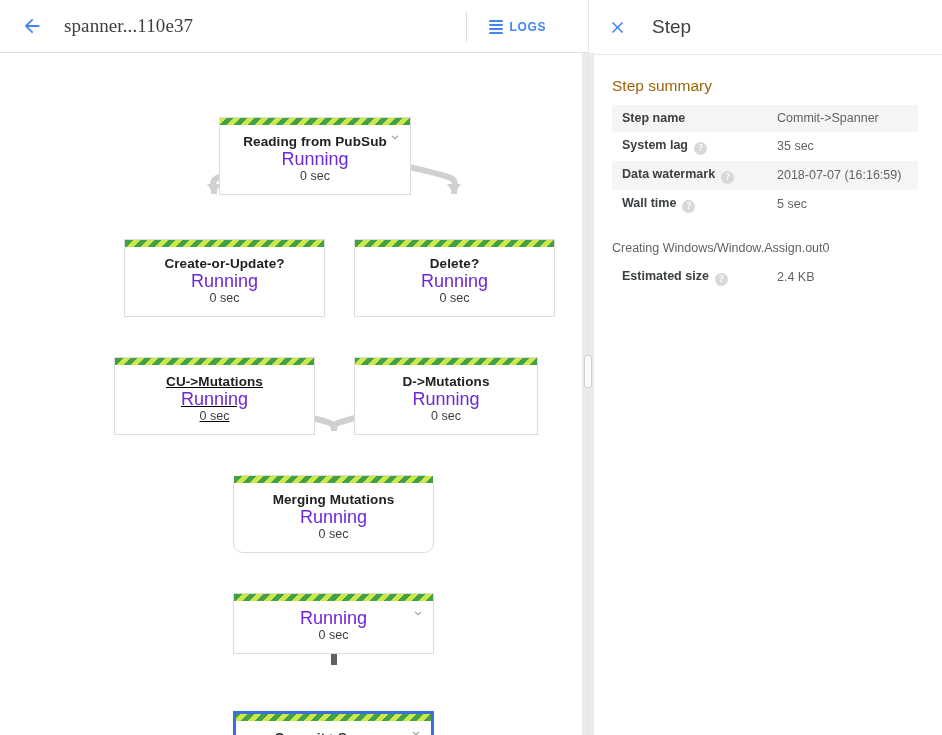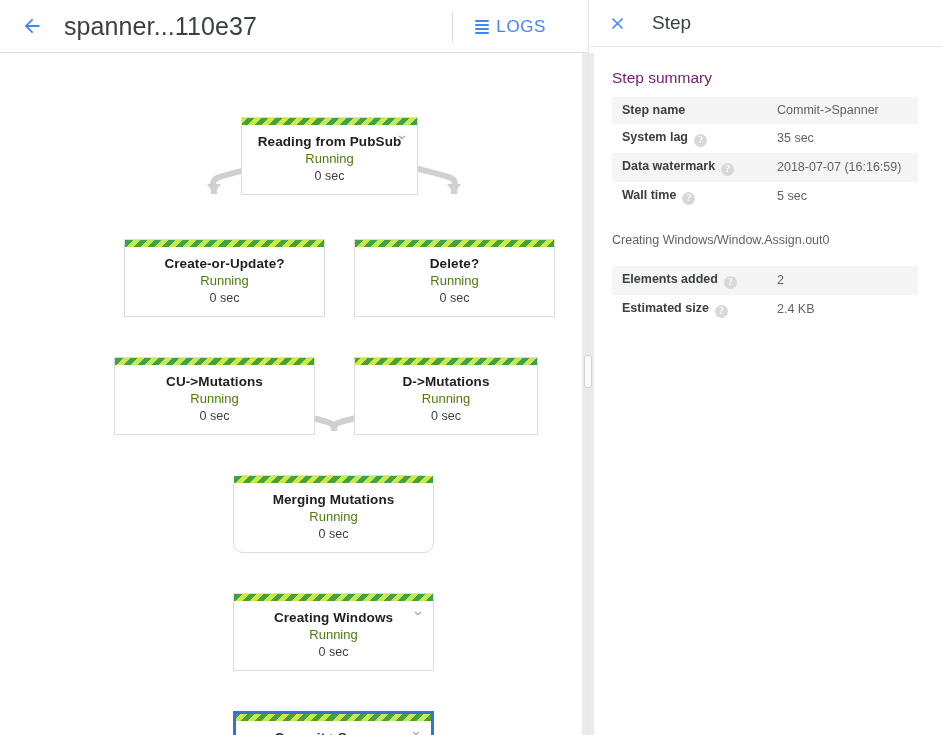--- a/index.html
+++ b/index.html
@@ -36,10 +36,11 @@
   .back-btn svg { display: block; }
   .job-title {
     margin-left: 14px;
-    font-size: 25px;
+    font-size: 19px;
     color: #3c4043;
     letter-spacing: .1px;
     white-space: nowrap;
+    font-family: Liberation Serif, serif;
   }
   .topbar-right {
     position: absolute;

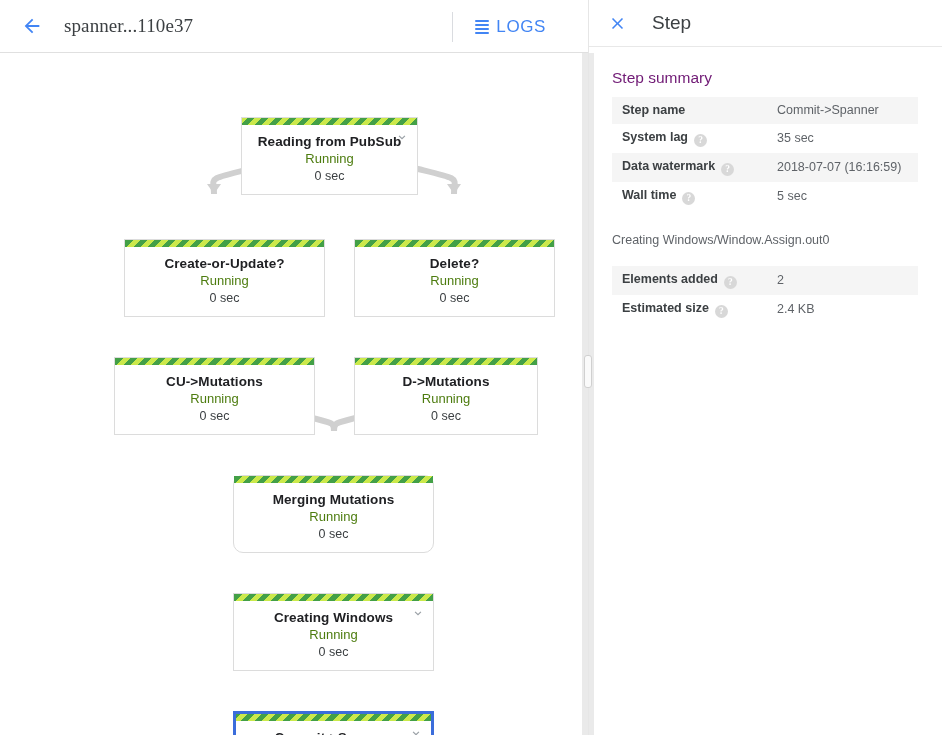--- a/index.html
+++ b/index.html
@@ -53,8 +53,8 @@
   .logs-btn {
     display: flex; align-items: center; gap: 7px;
     color: #4285f4;
-    font-size: 17px;
-    font-weight: 400;
+    font-size: 12px;
+    font-weight: 700;
     letter-spacing: .6px;
     padding: 6px 10px 6px 4px;
     margin-right: 32px;

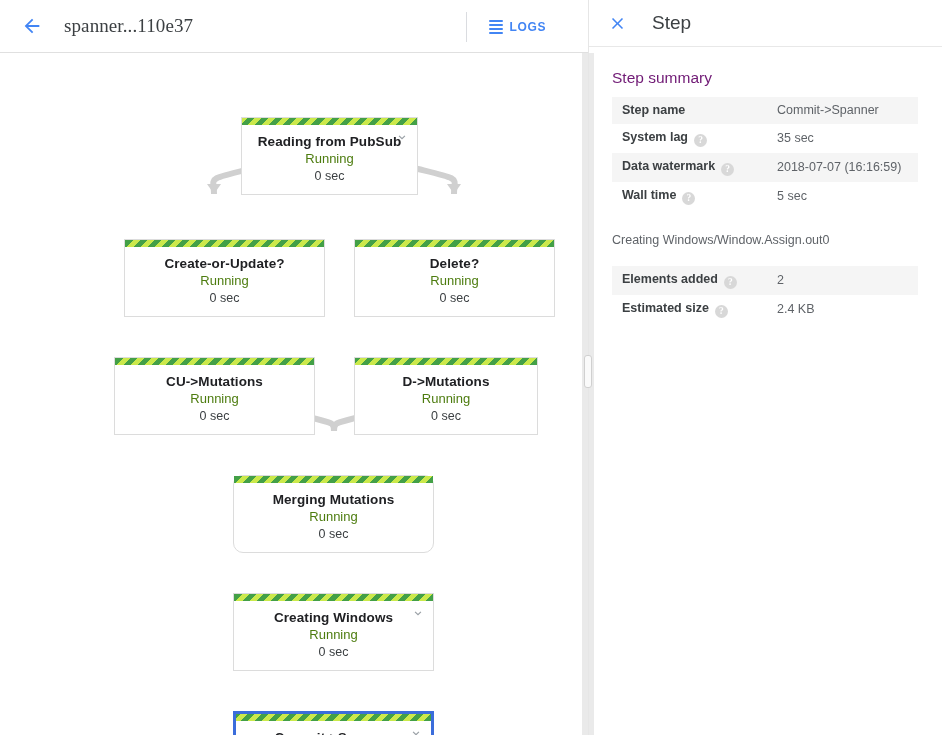--- a/index.html
+++ b/index.html
@@ -155,7 +155,7 @@
     flex: 0 0 354px;
   }
   .side-head {
-    height: 47px;
+    height: 55px;
     display: flex; align-items: center;
     padding-left: 12px;
     border-bottom: 1px solid #e8e8e8;

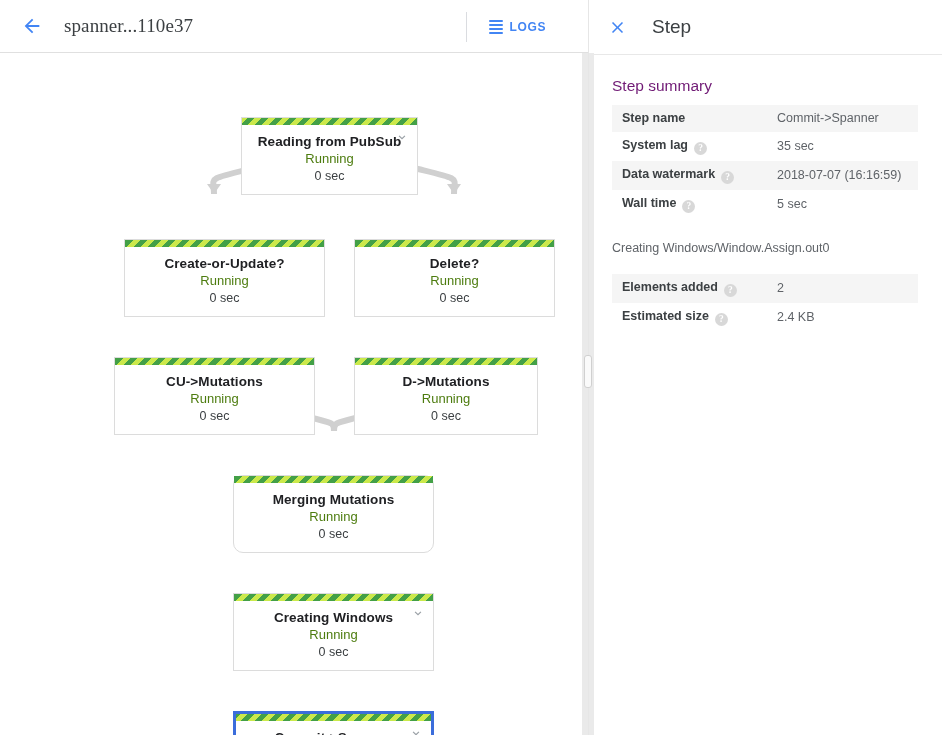--- a/index.html
+++ b/index.html
@@ -173,7 +173,7 @@
   .side-body { padding: 22px 24px 0 24px; }
   .sec-title {
     font-size: 15.5px;
-    color: #701a75;
+    color: #a16207;
     margin-bottom: 10px;
   }
   .kv-table { width: 100%; border-collapse: collapse; table-layout: fixed; }

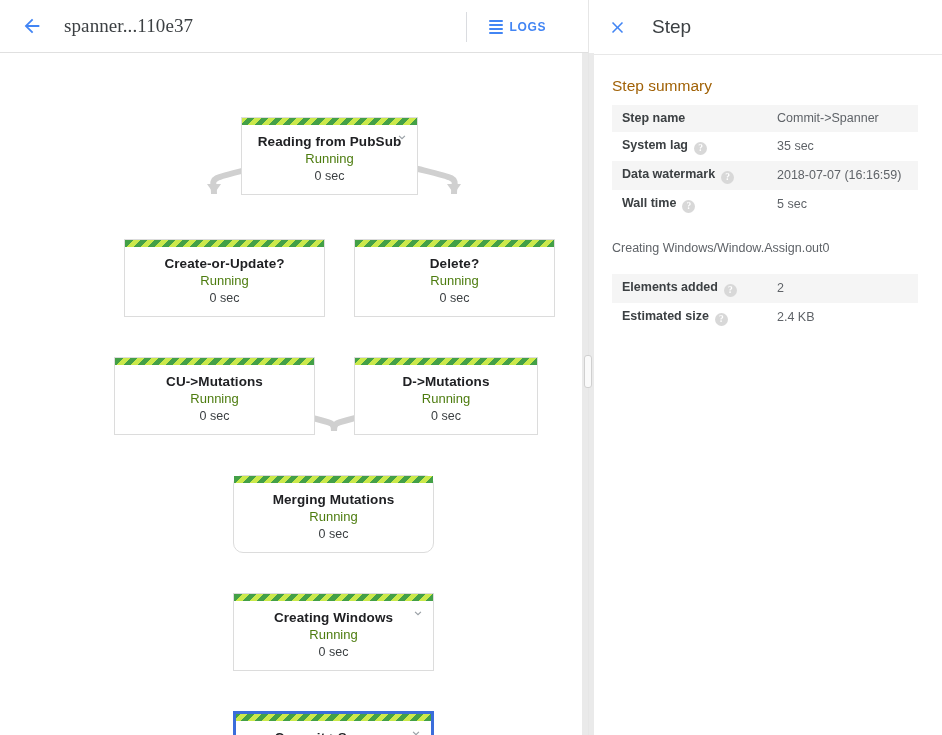--- a/index.html
+++ b/index.html
@@ -285,7 +285,7 @@
           </g>
         </svg>
 
-        <div class="node" style="left:241px; top:64px; width:177px;">
+        <div class="node" style="left:219px; top:64px; width:192px;">
           <div class="stripe"></div>
           <div class="body">
             <div class="nname">Reading from PubSub</div>

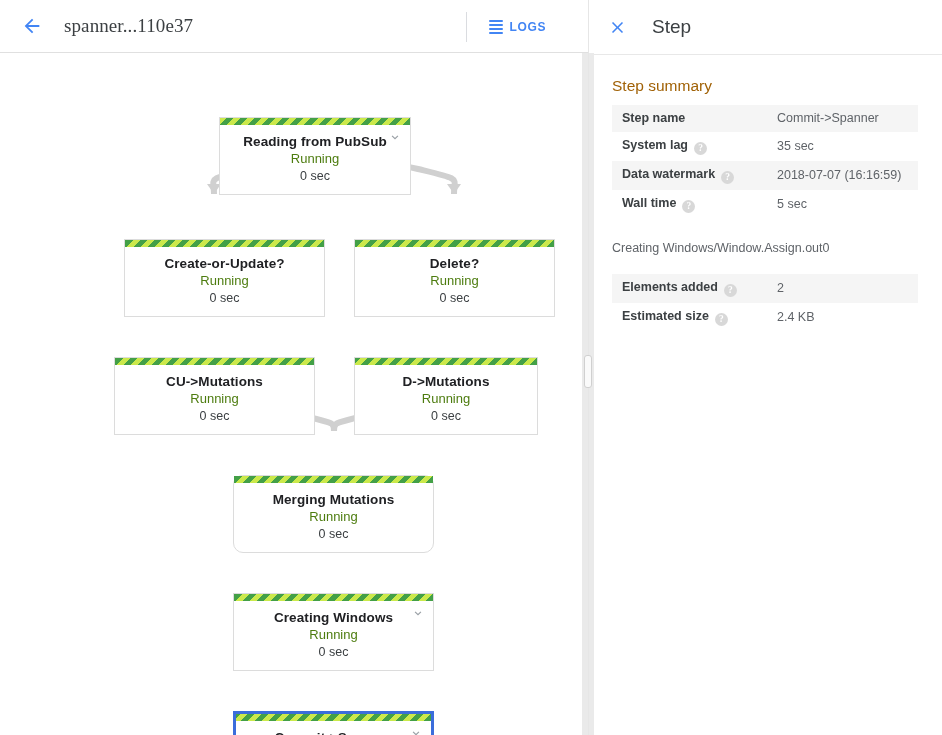--- a/index.html
+++ b/index.html
@@ -102,8 +102,8 @@
     letter-spacing: .1px;
   }
   .node .nstatus {
-    font-size: 13px;
-    color: #4d7c0f;
+    font-size: 18px;
+    color: #6d28d9;
     line-height: 18px;
   }
   .node .ntime {

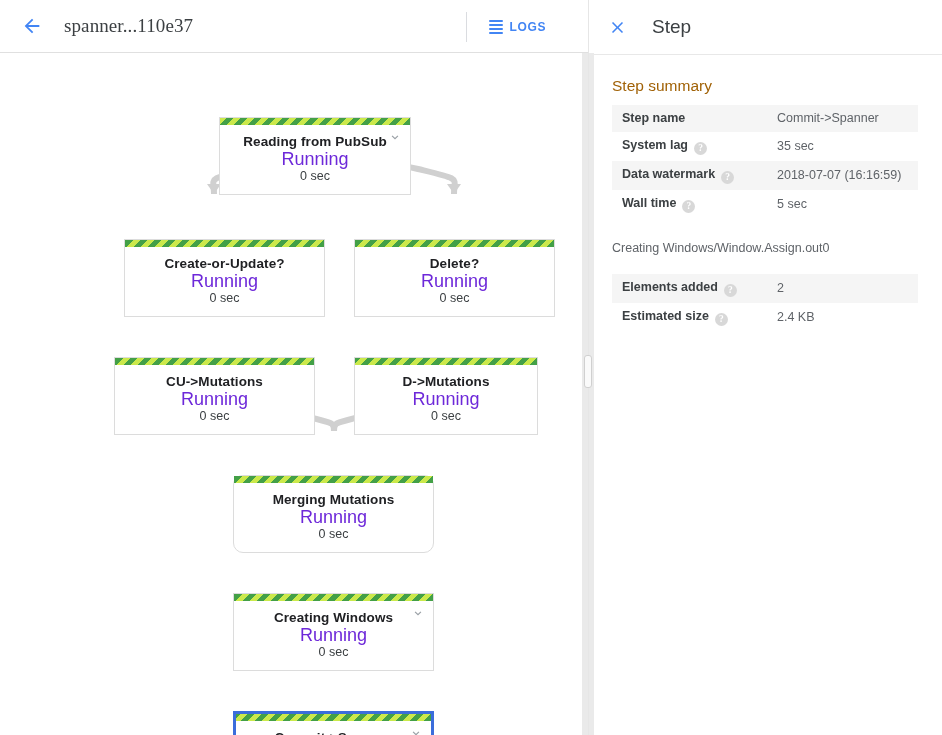--- a/index.html
+++ b/index.html
@@ -213,7 +213,7 @@
   .collection-name {
     font-size: 12.5px;
     color: #5f6368;
-    margin-bottom: 19px;
+    margin-bottom: 8px;
   }
 </style>
 </head>

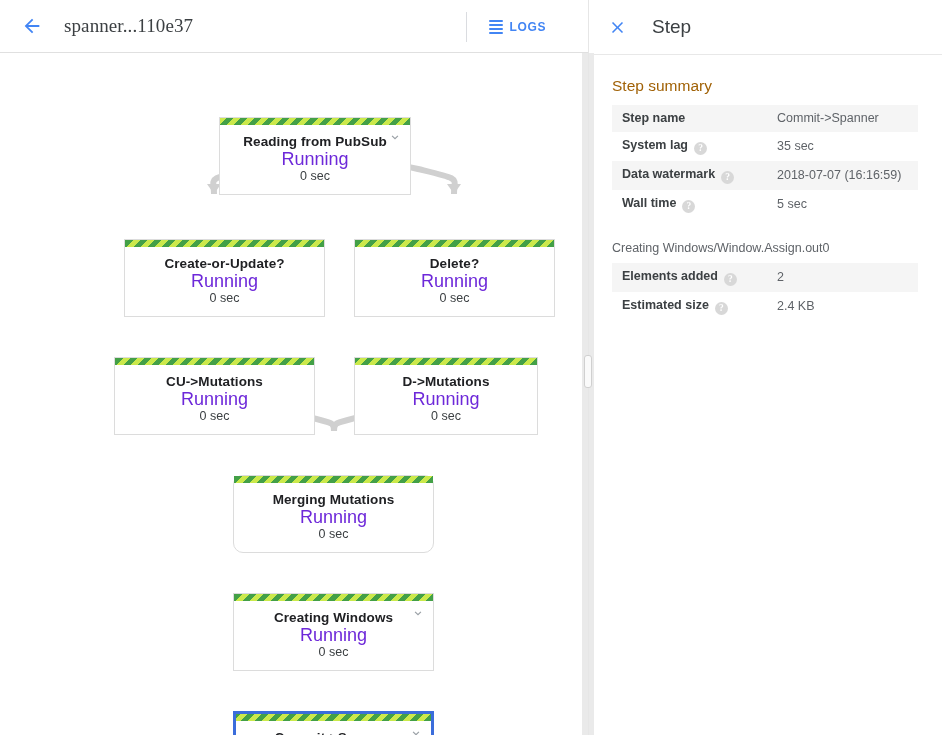--- a/index.html
+++ b/index.html
@@ -429,12 +429,6 @@
 
       <table class="kv-table">
         <tbody>
-          <tr class="alt">
-            <td class="k">
-              <span>Elements added</span><span class="help">?</span>
-            </td>
-            <td class="v">2</td>
-          </tr>
           <tr>
             <td class="k">
               <span>Estimated size</span><span class="help">?</span>

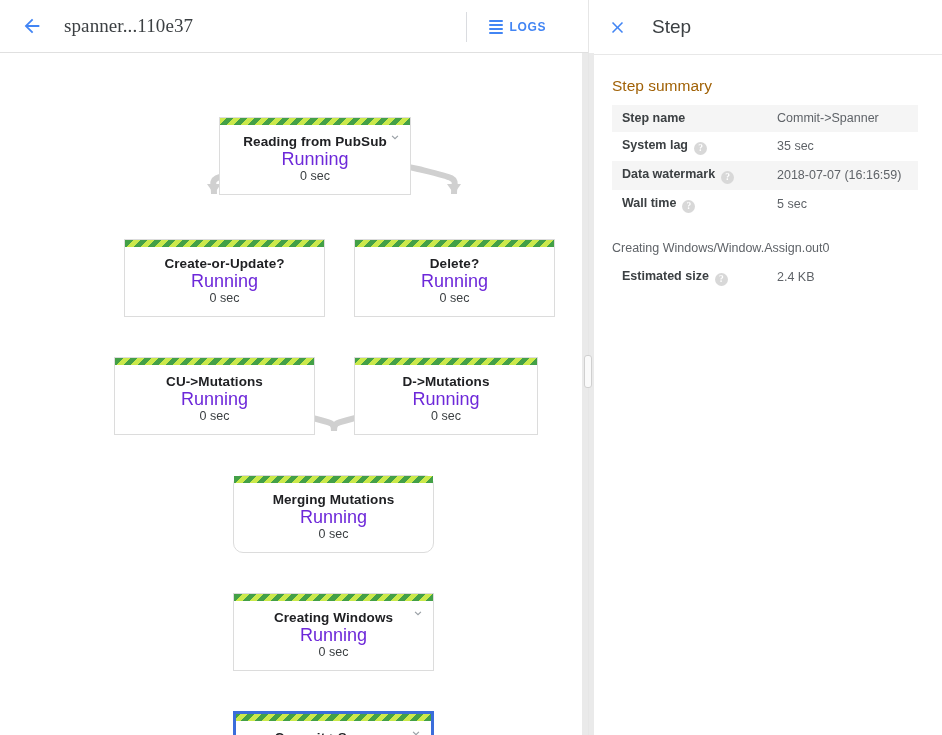--- a/index.html
+++ b/index.html
@@ -317,7 +317,7 @@
           </div>
         </div>
 
-        <div class="node" style="left:114px; top:304px; width:201px;">
+        <div class="node" style="left:114px; top:304px; width:201px;text-decoration:underline;">
           <div class="stripe"></div>
           <div class="body">
             <div class="nname">CU-&gt;Mutations</div>

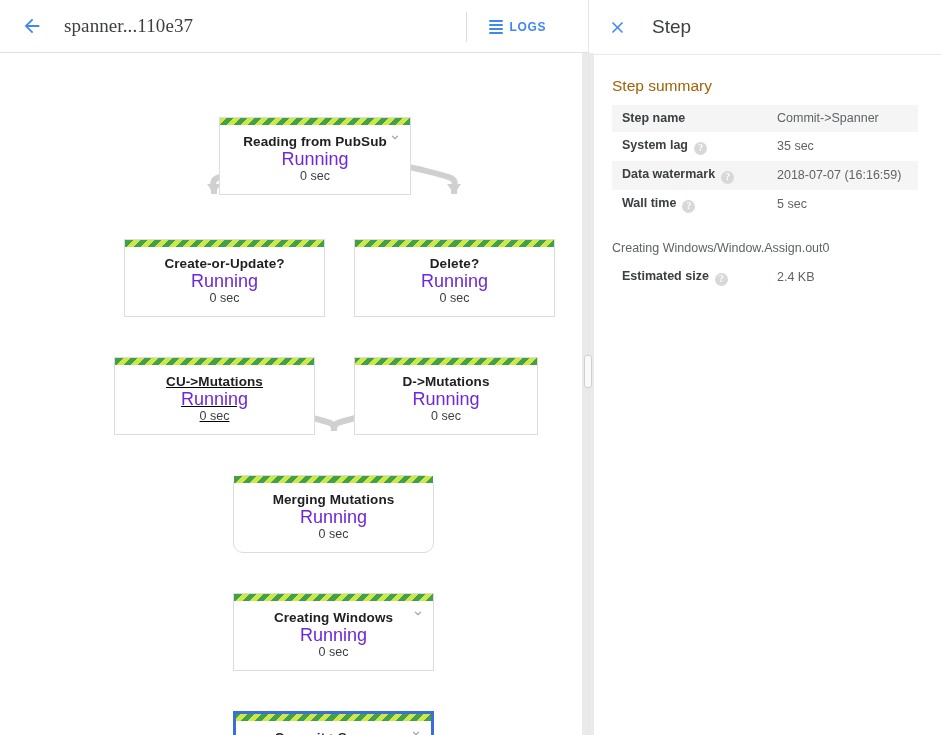--- a/index.html
+++ b/index.html
@@ -347,7 +347,6 @@
         <div class="node" style="left:233px; top:540px; width:201px;">
           <div class="stripe"></div>
           <div class="body">
-            <div class="nname">Creating Windows</div>
             <div class="nstatus">Running</div>
             <div class="ntime">0 sec</div>
           </div>

